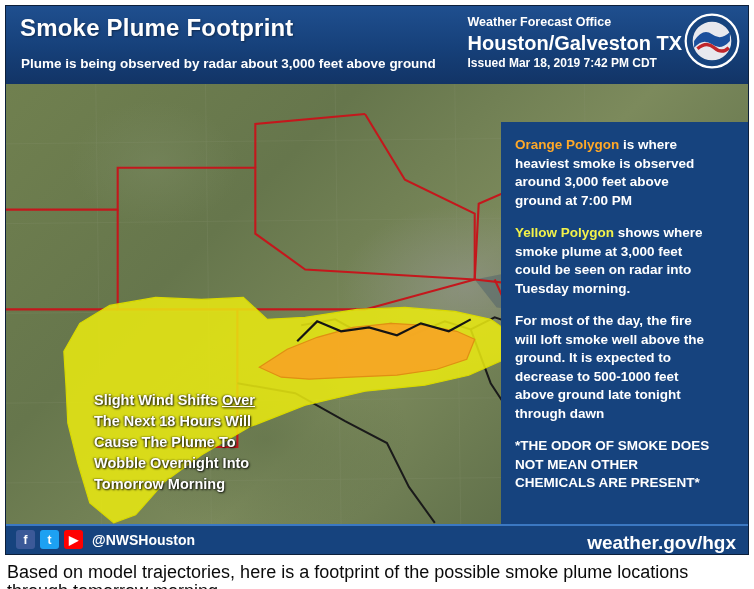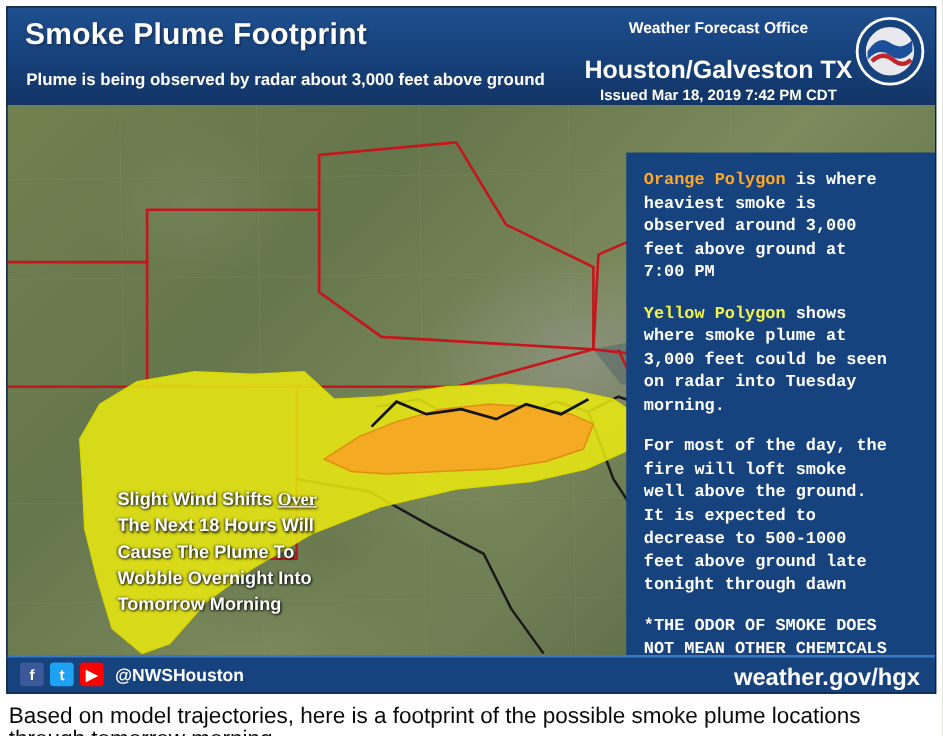--- a/index.html
+++ b/index.html
@@ -60,7 +60,7 @@
     position: absolute;
     right: 66px;
     top: 8px;
-    text-align: center;
+    text-align: left;
     color: #ffffff;
   }
   .hdr-office {

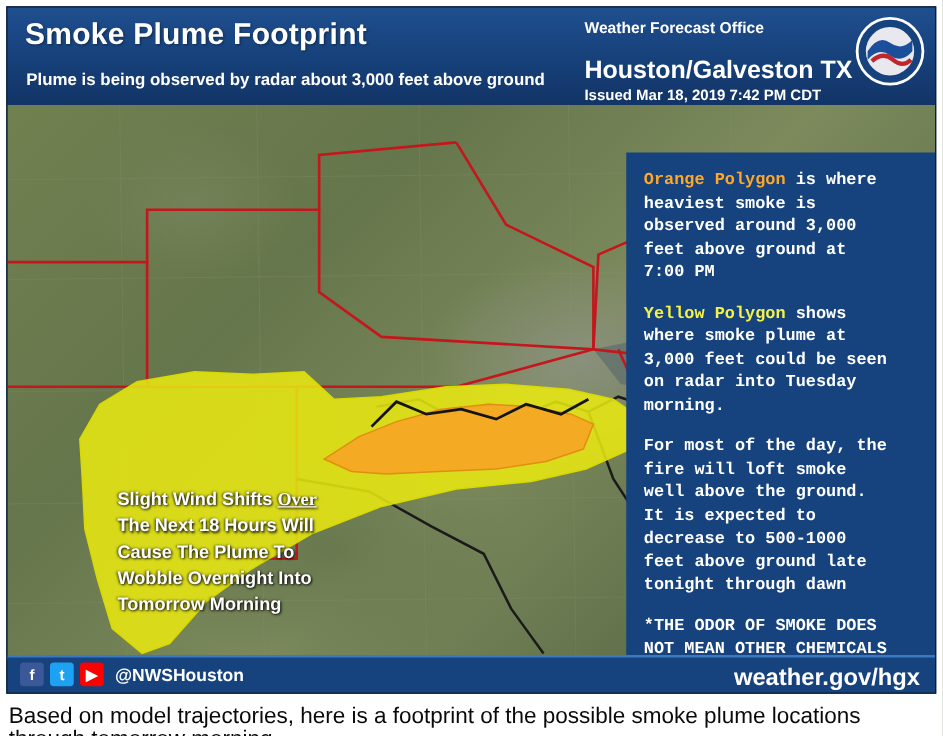--- a/index.html
+++ b/index.html
@@ -72,7 +72,7 @@
     font-size: 20px;
     font-weight: bold;
     line-height: 25px;
-    margin-top: 14px;
+    margin-top: 1px;
   }
   .hdr-issued {
     font-size: 12px;

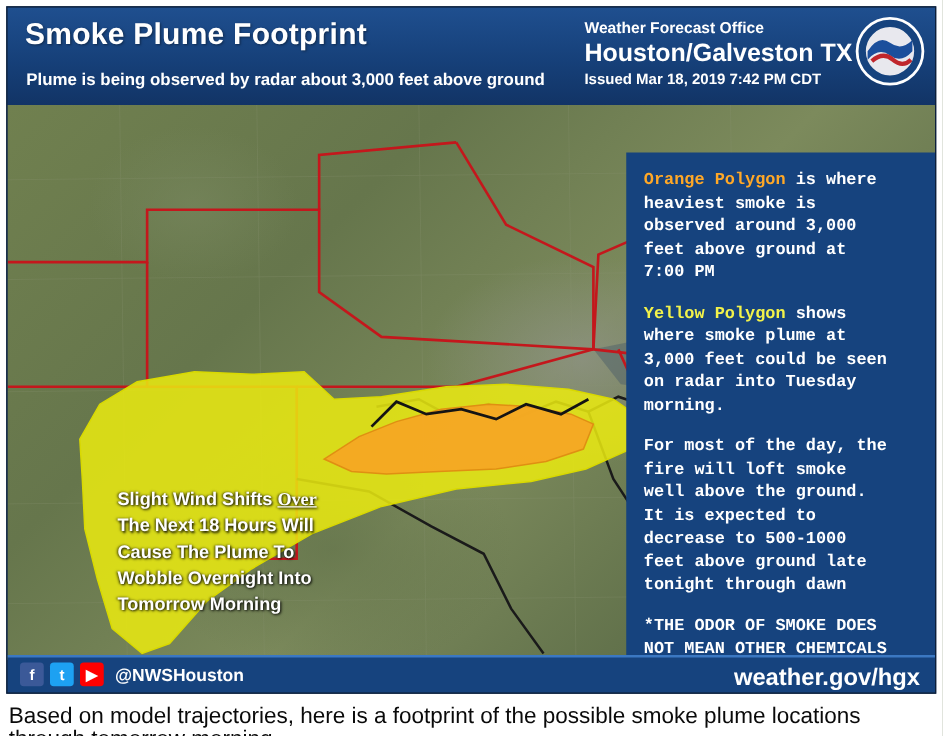--- a/index.html
+++ b/index.html
@@ -137,7 +137,6 @@
     box-sizing: border-box;
     padding: 14px 32px 10px 14px;
     color: #ffffff;
-    font-family: Liberation Mono, monospace;
   }
   .panel p {
     margin: 0 0 14px 0;

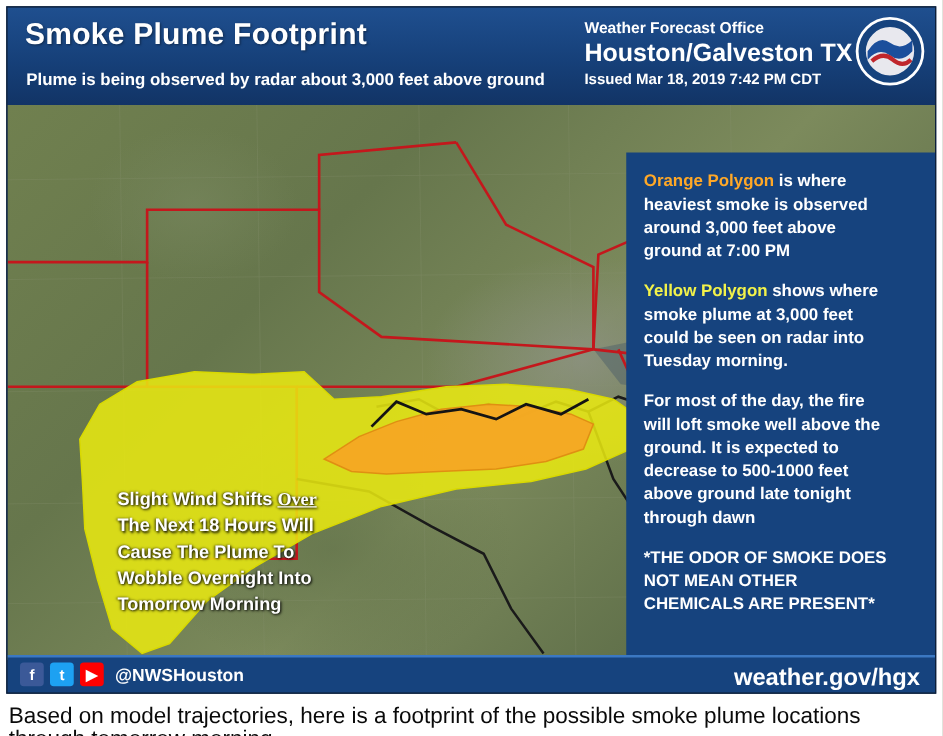--- a/index.html
+++ b/index.html
@@ -124,7 +124,7 @@
     line-height: 21px;
     text-shadow: 1px 1px 2px rgba(0,0,0,0.85), -1px 0 2px rgba(0,0,0,0.6);
   }
-  .map-note u { text-decoration: underline; font-family: Liberation Serif, serif; }
+  .map-note u { text-decoration: underline; }
 
   
   .panel {

